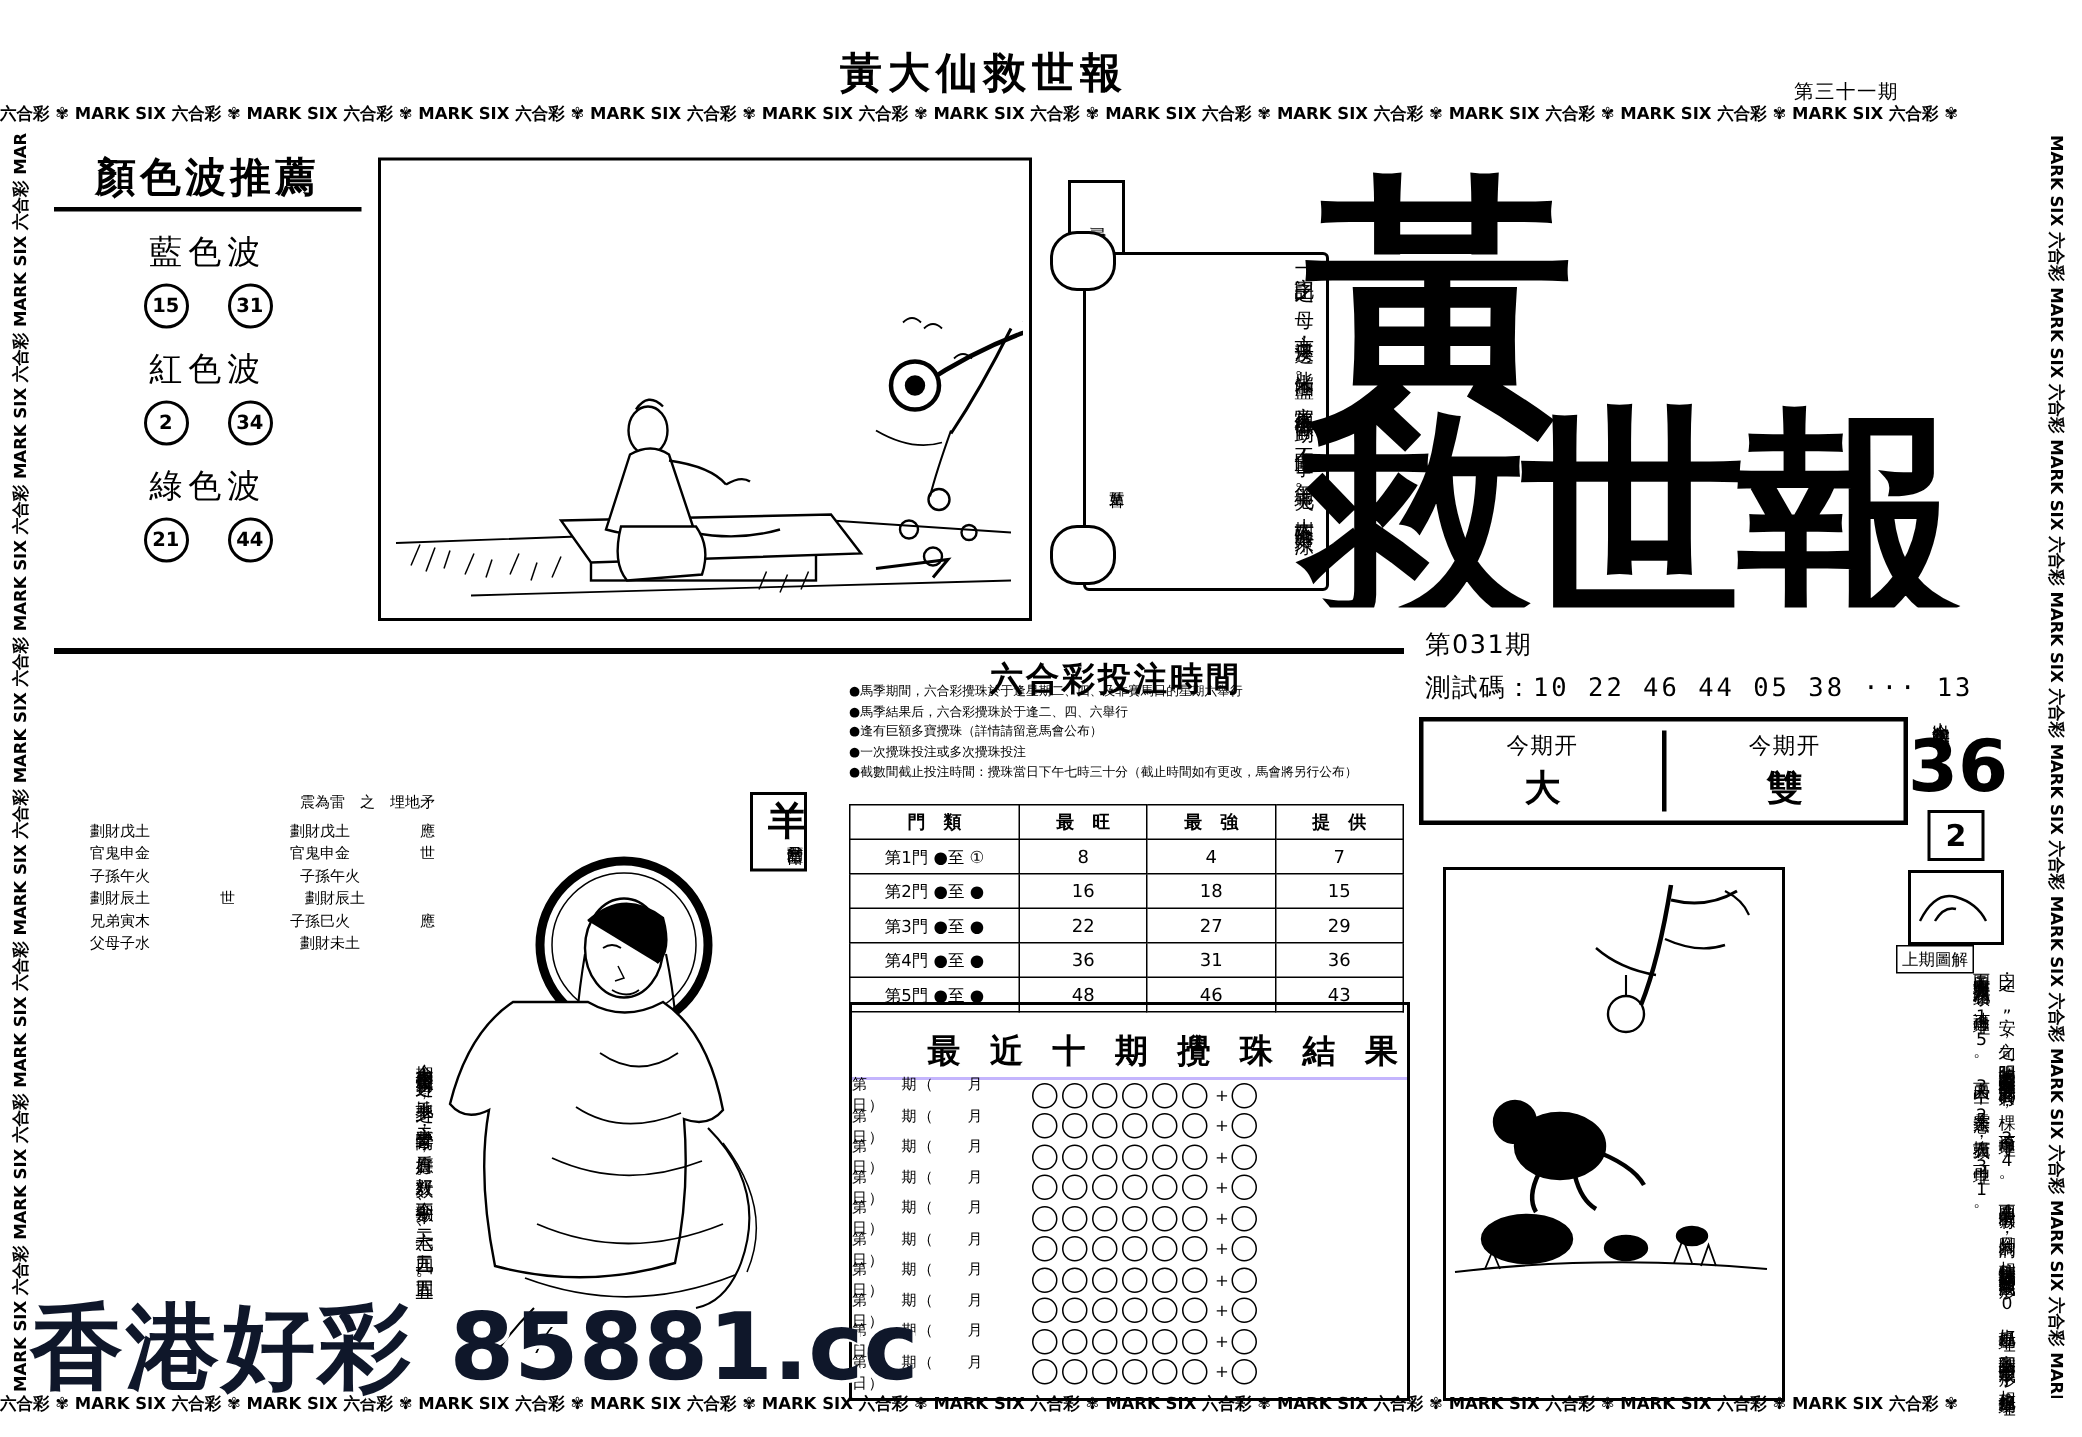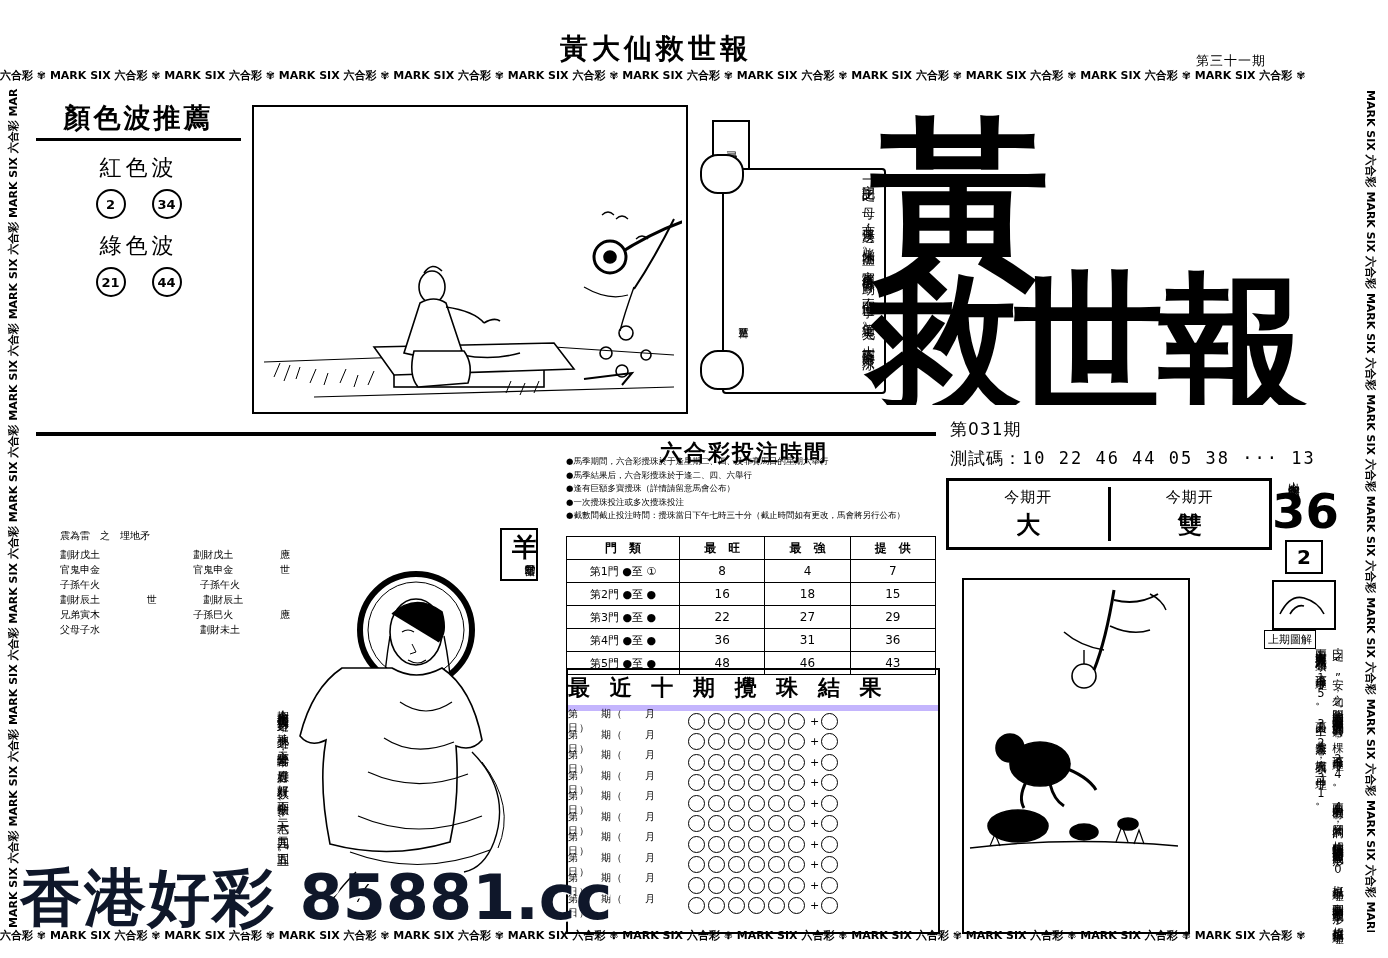--- a/index.html
+++ b/index.html
@@ -131,6 +131,13 @@
   <div class="colorwave">
     <div class="cw-title">顏色波推薦</div>
 
+    <div class="cw-group">
+      <div class="cw-label">藍色波</div>
+      <div class="cw-nums">
+        <div class="ball">15</div>
+        <div class="ball">31</div>
+      </div>
+    </div>
 
     <div class="cw-group">
       <div class="cw-label">紅色波</div>

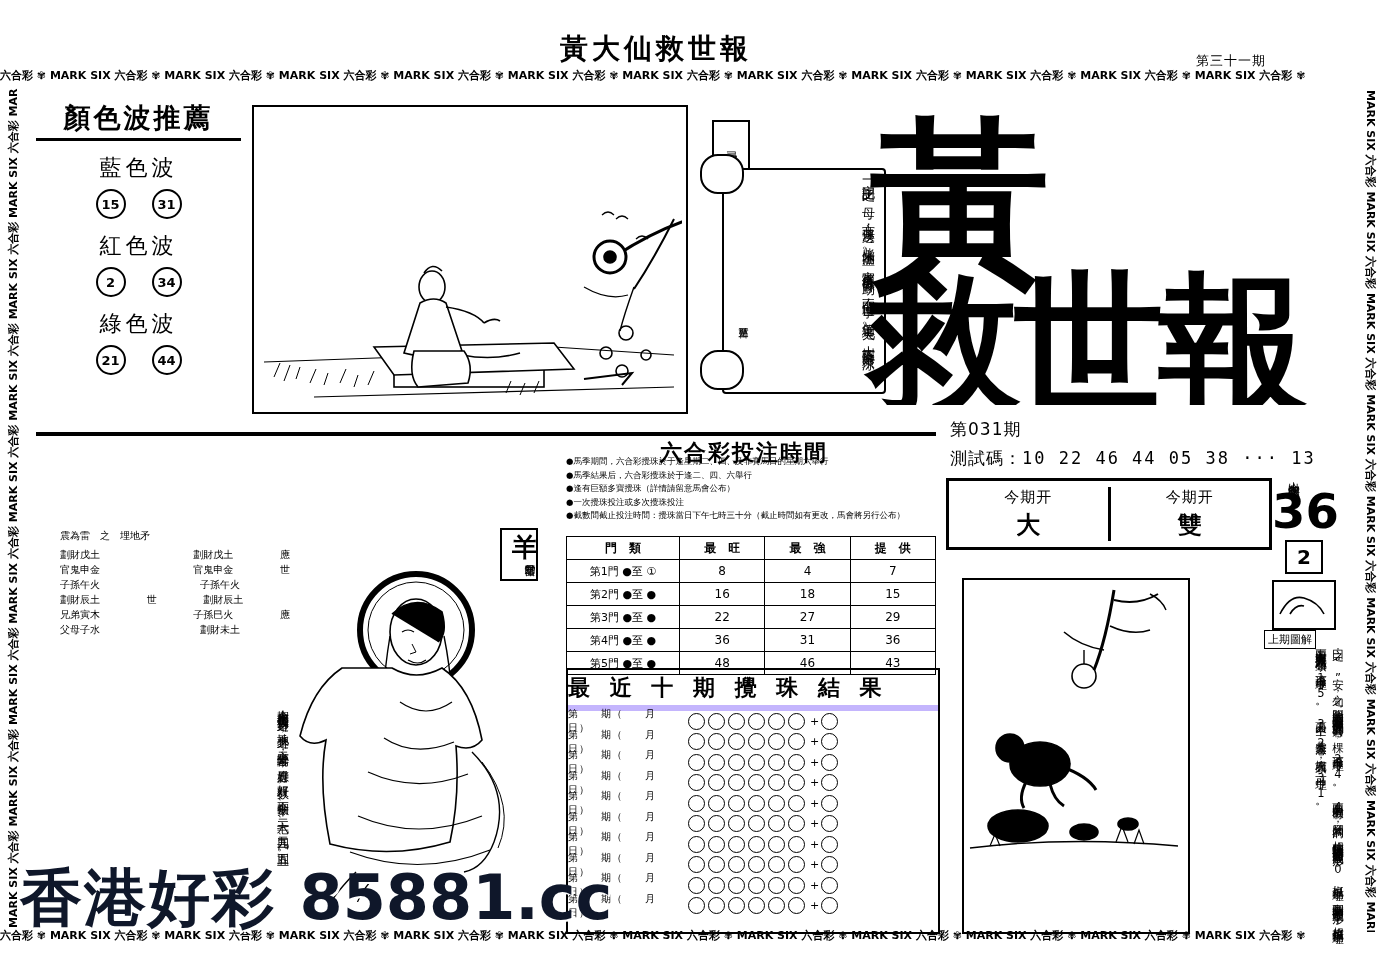--- a/index.html
+++ b/index.html
@@ -248,7 +248,7 @@
   <div class="hr-thick"></div>
 
   <div class="gua">
-    <div style="text-align:left;margin-bottom:4px;">震為雷　之　埋地矛</div>
+    <div style="text-align:right;margin-bottom:4px;">震為雷　之　埋地矛</div>
     <div class="row">
       <span>劃財戊土</span>
       <span></span>

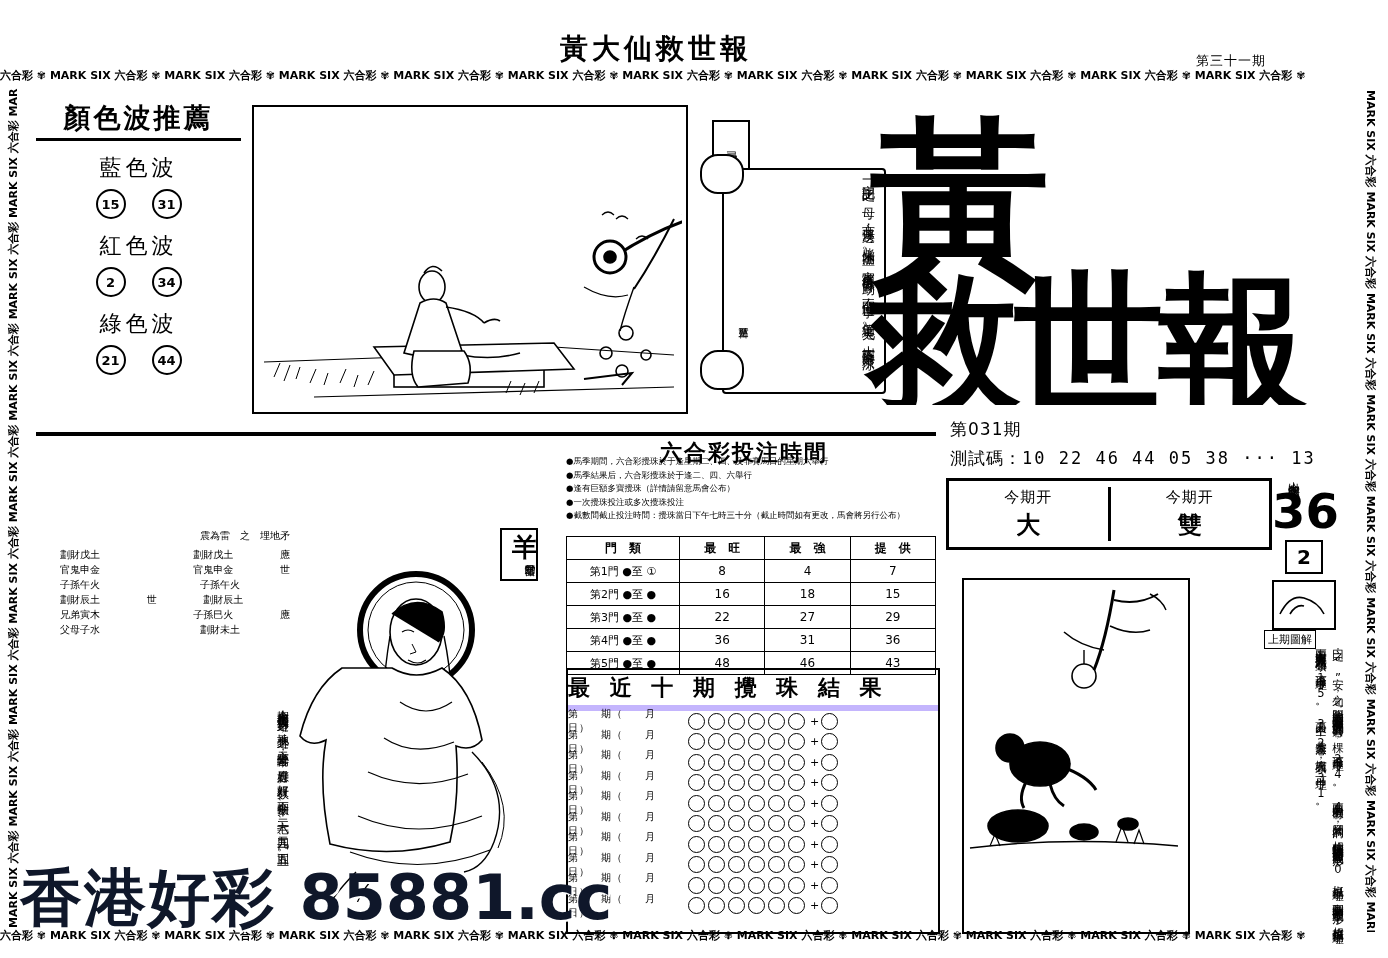--- a/index.html
+++ b/index.html
@@ -92,7 +92,7 @@
 
   
   .recent{position:absolute;left:566px;top:668px;width:370px;height:262px;border:2px solid #000;}
-  .recent-h{text-align:left;font-size:22px;font-weight:bold;letter-spacing:6px;padding:3px 0 2px;border-bottom:6px solid #c4b5fd;}
+  .recent-h{text-align:right;font-size:22px;font-weight:bold;letter-spacing:6px;padding:16px 0 2px;border-bottom:2px solid #c4b5fd;}
   .rrow{display:flex;align-items:center;height:20.5px;font-size:10px;padding-left:0;}
   .rrow .lbl{width:120px;letter-spacing:1px;}
   .circ{width:15px;height:15px;border:1px solid #000;border-radius:50%;margin-right:3px;}

